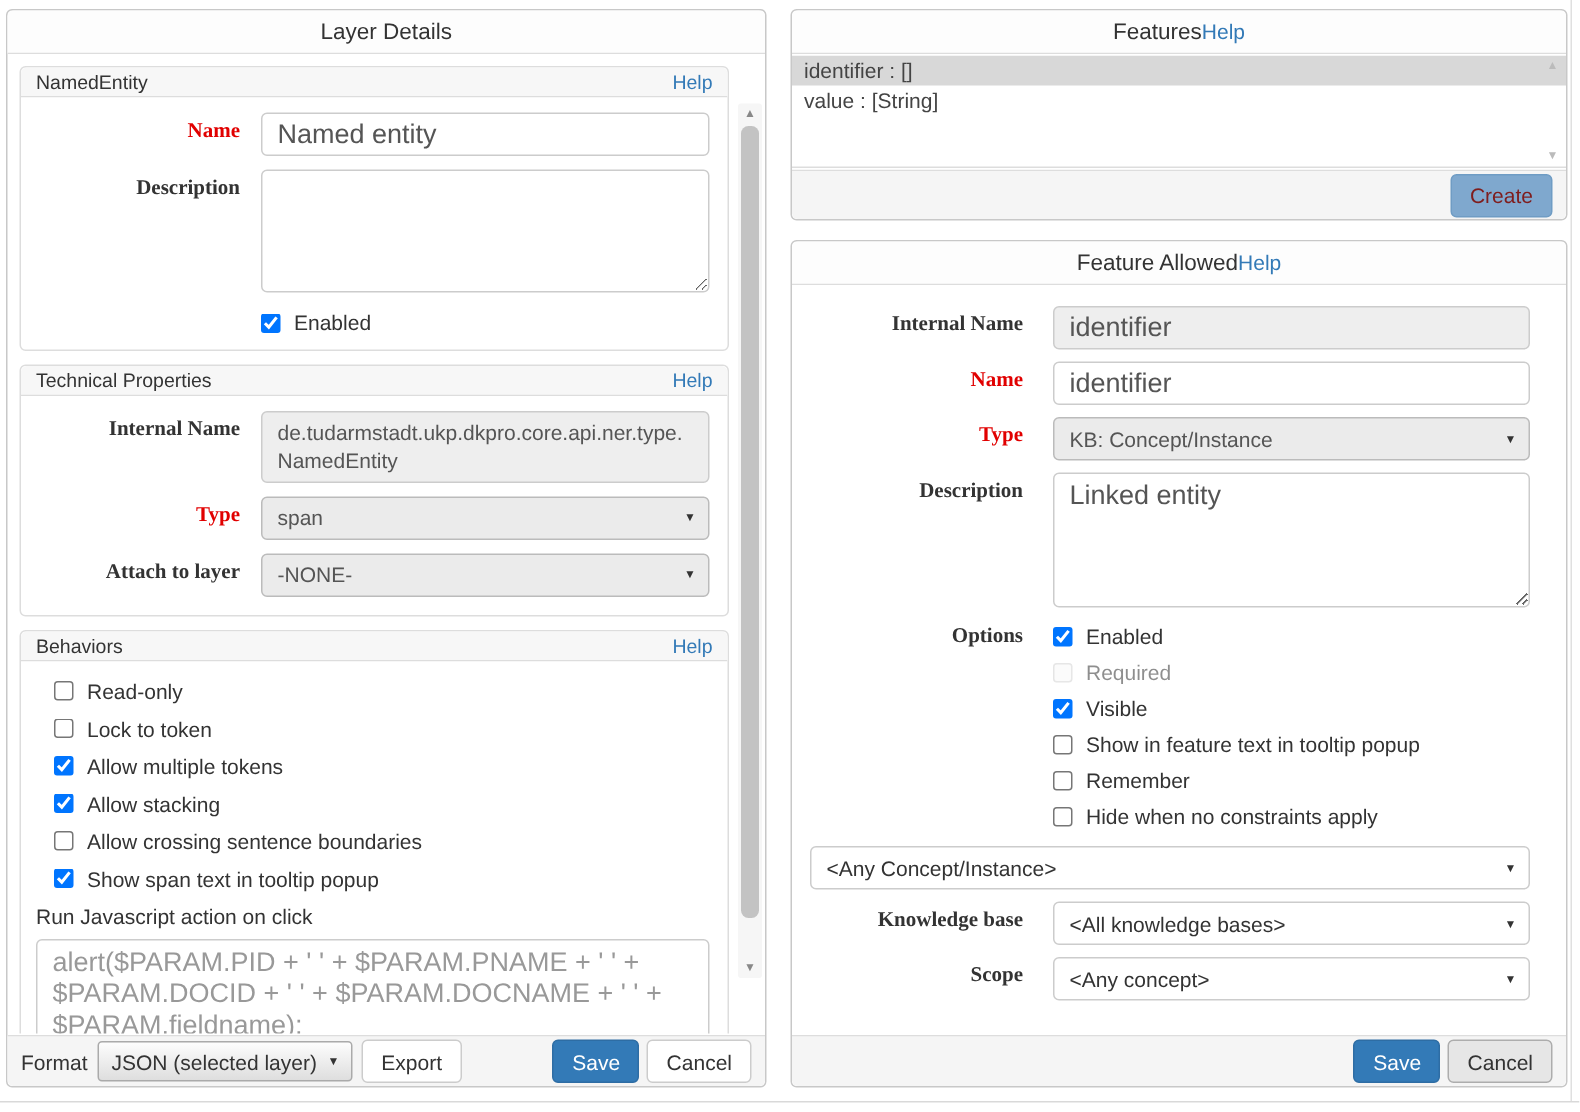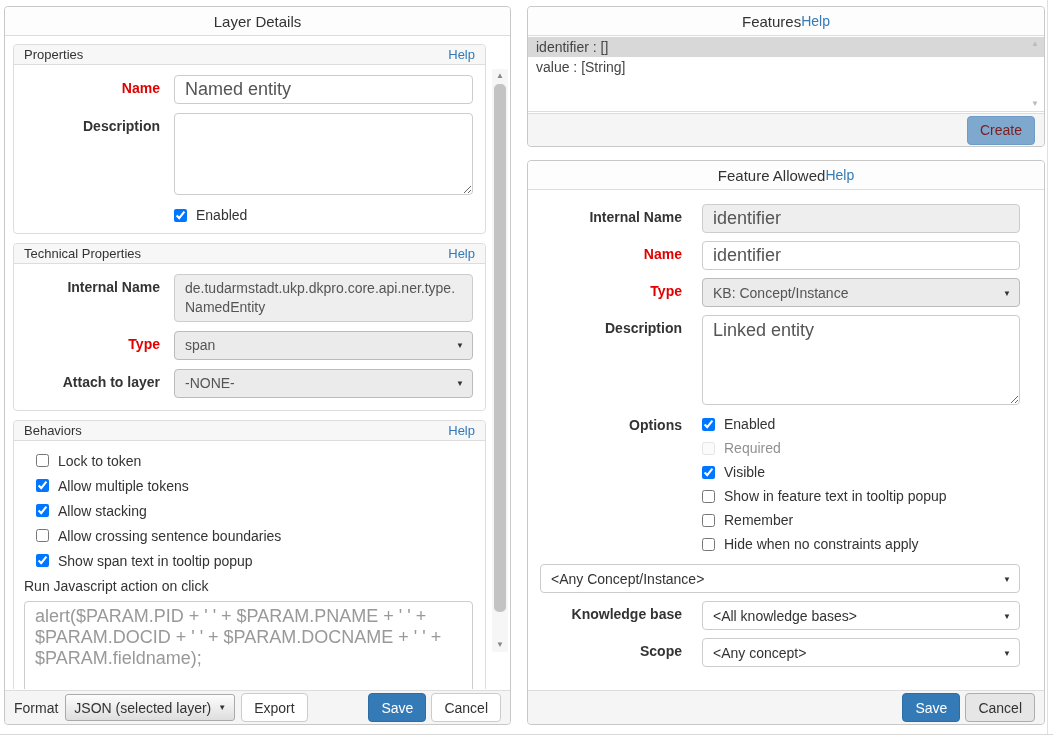--- a/index.html
+++ b/index.html
@@ -137,7 +137,7 @@
 
     <div class="section">
       <div class="section-header">
-        <span>Properties</span>
+        <span>NamedEntity</span>
         <a class="help-link">Help</a>
       </div>
       <div class="section-body">

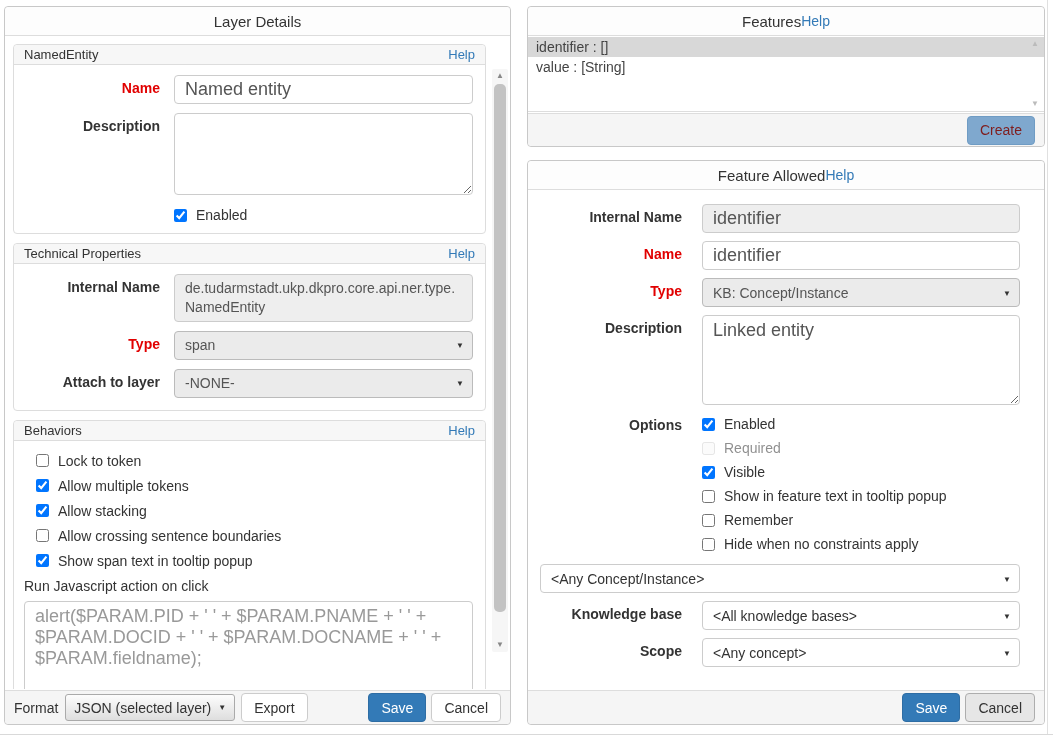--- a/index.html
+++ b/index.html
@@ -36,7 +36,7 @@
   .section-body { padding:10px 12px 6px 10px; }
 
   .form-row { display:flex; align-items:flex-start; margin-bottom:9px; }
-  .lbl { width:150px; flex:none; text-align:right; padding:5px 14px 0 0; font-weight:bold; }
+  .lbl { width:150px; flex:none; text-align:right; padding:5px 14px 0 0; font-weight:bold;font-family:Liberation Serif, serif; }
   .lbl.required { color:#e10000; }
   .ctl { flex:1; min-width:0; }
 

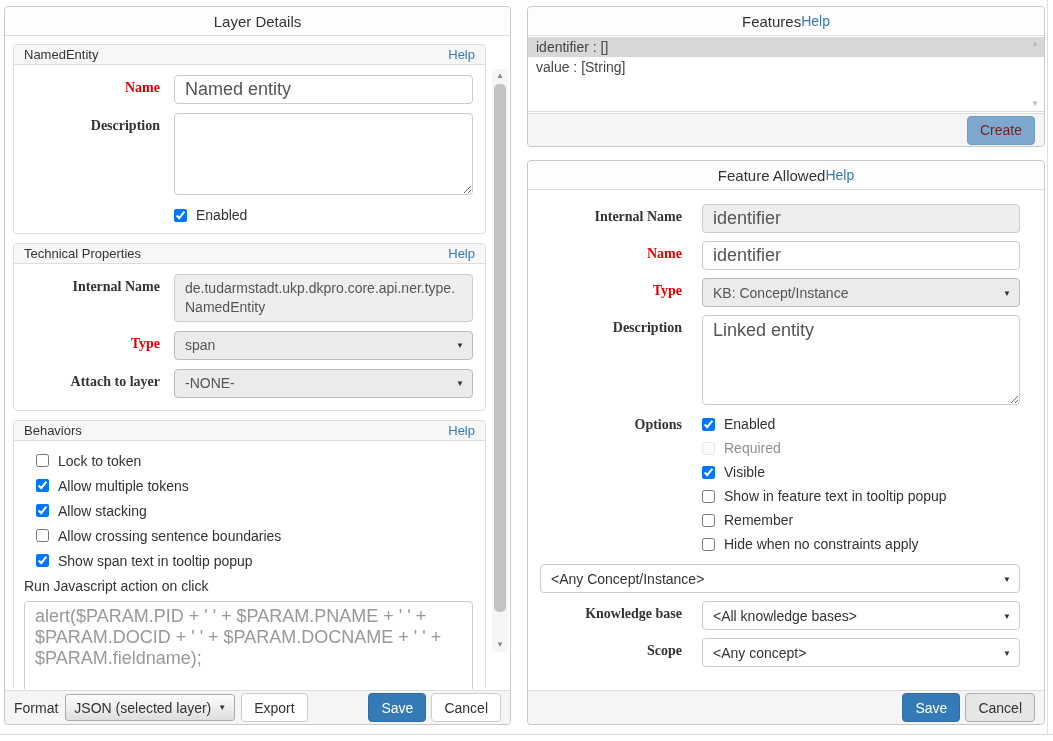--- a/index.html
+++ b/index.html
@@ -203,6 +203,10 @@
         <div class="behaviors-list">
           <label class="cb-row">
             <input type="checkbox" style="">
+            <span>Read-only</span>
+          </label>
+          <label class="cb-row">
+            <input type="checkbox" style="">
             <span>Lock to token</span>
           </label>
           <label class="cb-row">

